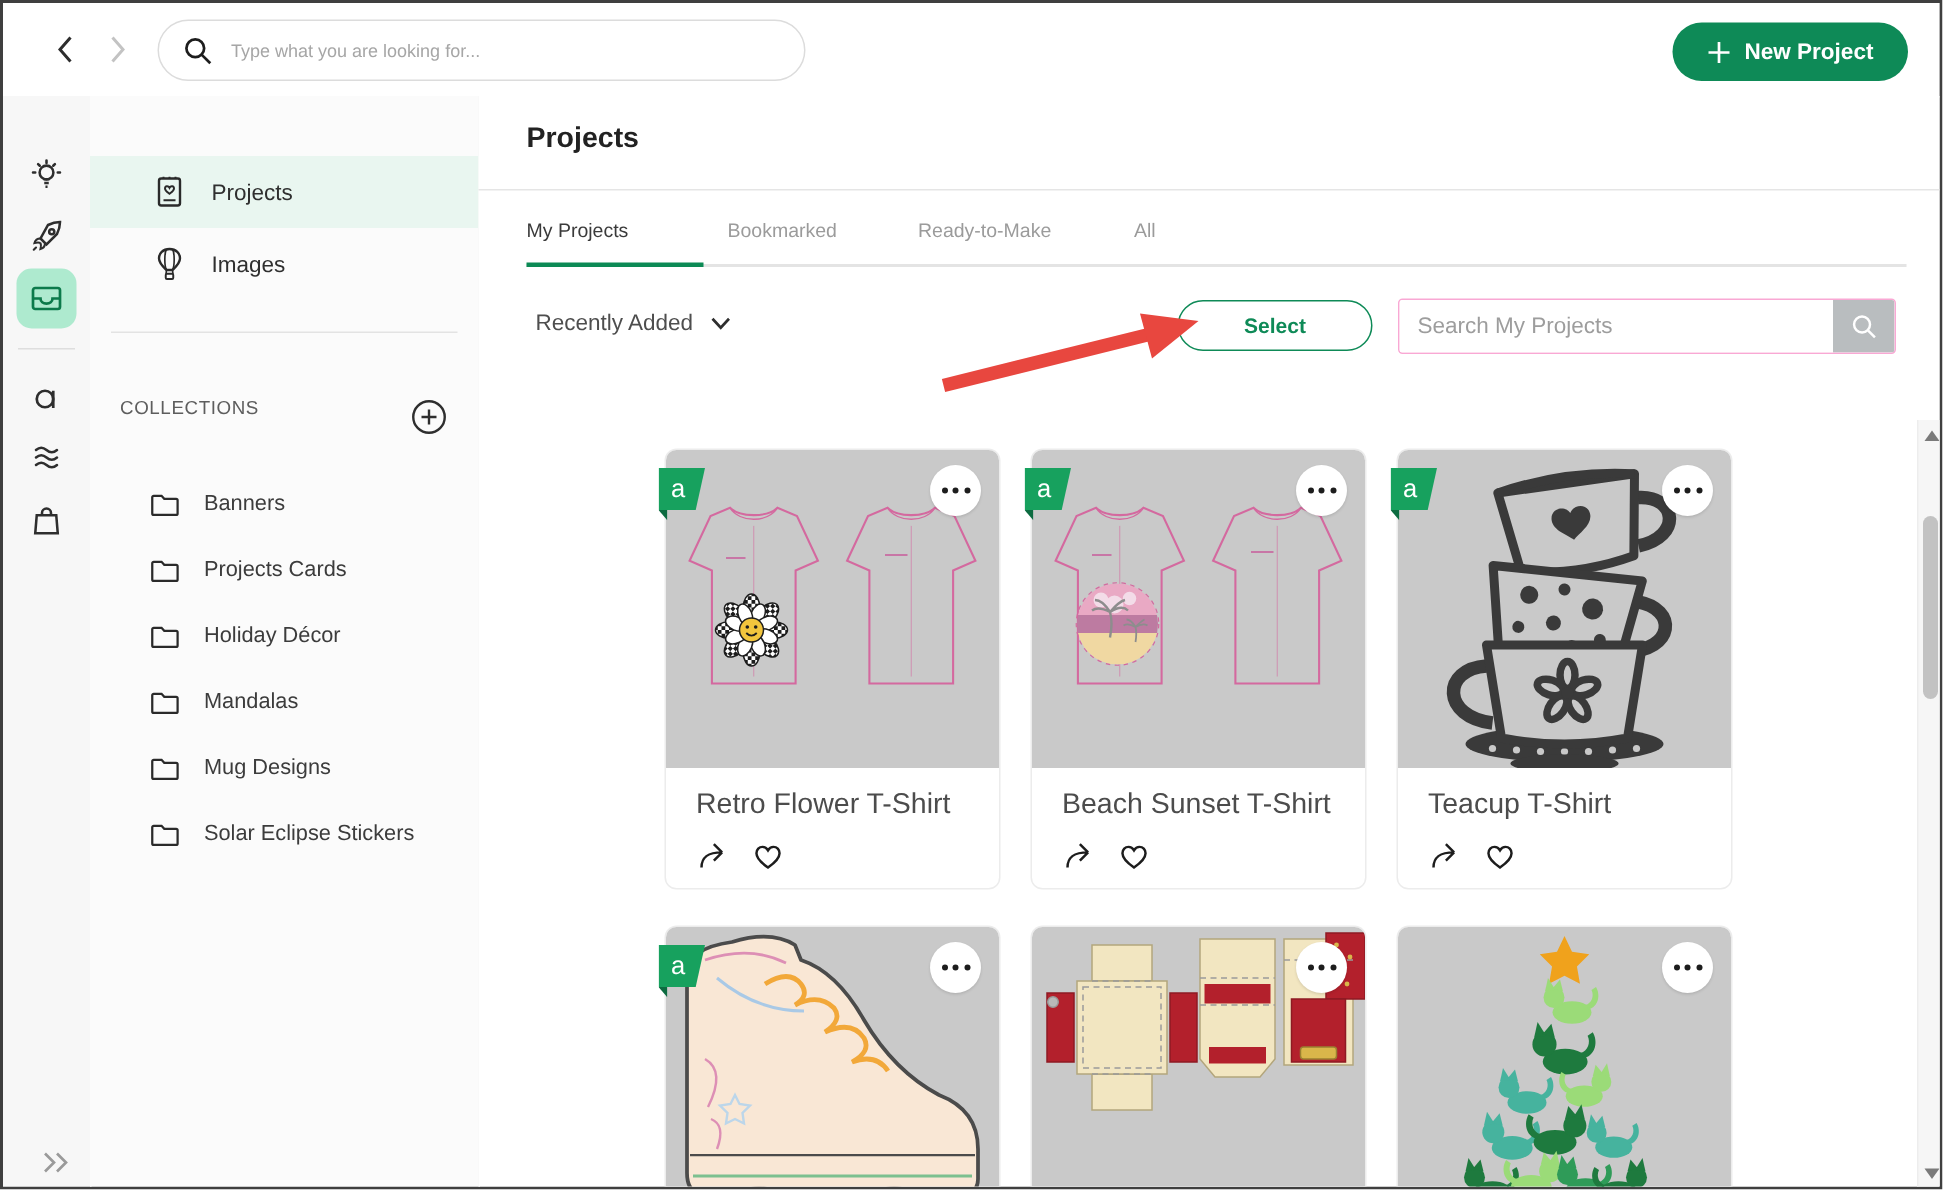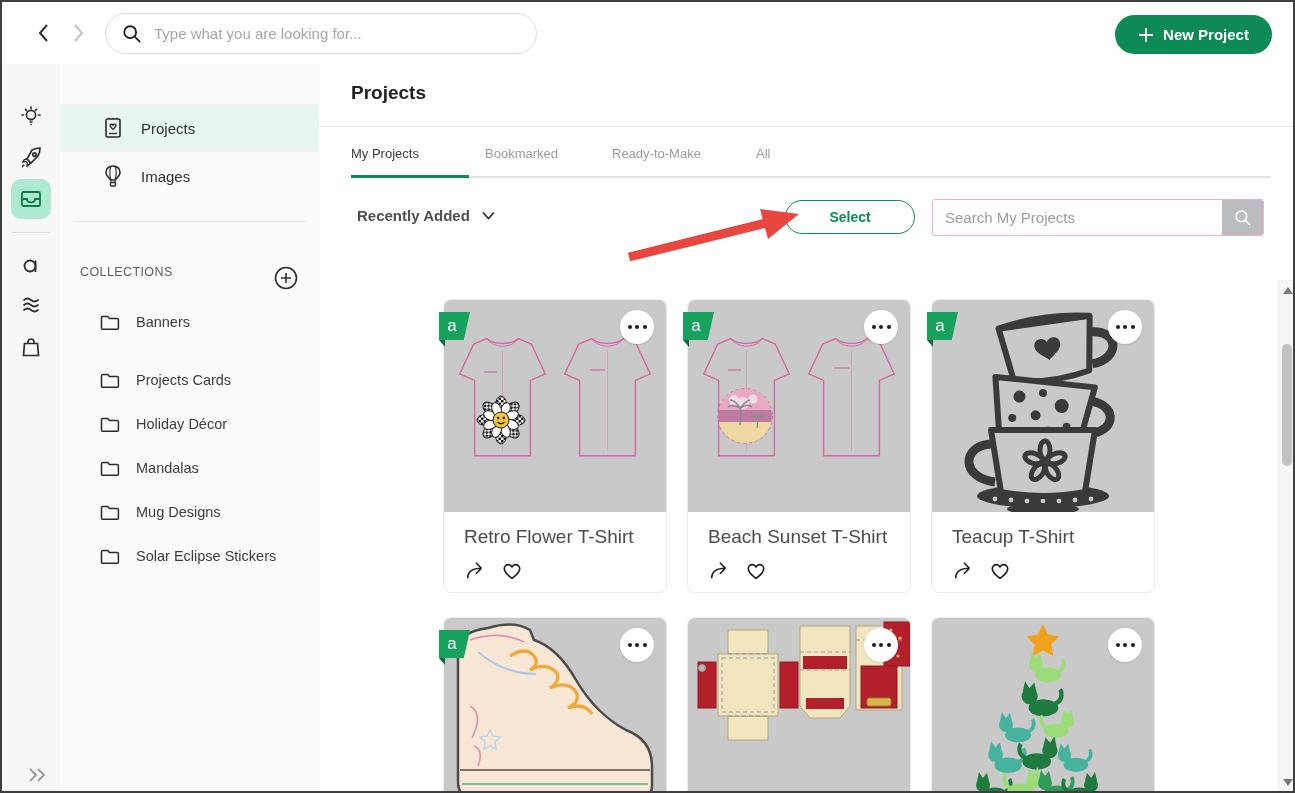--- a/index.html
+++ b/index.html
@@ -11,7 +11,7 @@
   .navarrow{top:18px;width:26px;height:26px;display:flex;align-items:center;justify-content:center;cursor:pointer;background:none;border:none;padding:0;}
   .searchpill{left:103px;top:11px;width:432px;height:41px;border:1px solid #dcdcdc;border-radius:21px;
       display:flex;align-items:center;padding:0 16px;box-sizing:border-box;background:#fff;}
-  .searchpill input{border:none;outline:none;flex:1;font-size:15px;color:#444;margin-left:10px;
+  .searchpill input{border:none;outline:none;flex:1;font-size:12px;color:#444;margin-left:10px;
       font-family:"Liberation Sans",sans-serif;background:transparent;}
   .searchpill input::placeholder{color:#a6a6a6;}
   .btn-new{left:1113px;top:13px;width:157px;height:39px;border:none;border-radius:20px;background:#0e8a57;

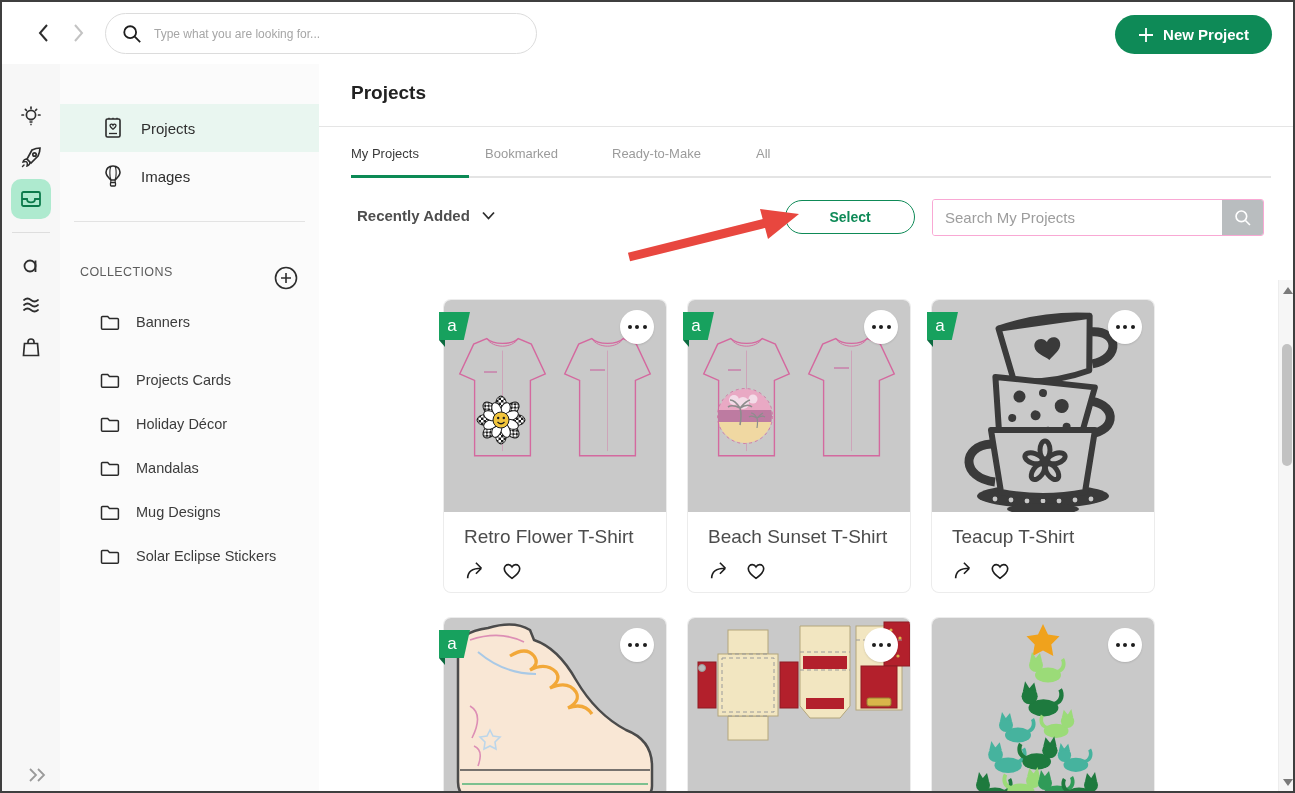--- a/index.html
+++ b/index.html
@@ -42,7 +42,7 @@
   .tab.active{color:#3a3a3a;}
   .tabline{left:32px;top:112px;width:920px;height:2px;background:#e4e4e4;}
   .tabline-active{left:32px;top:111px;width:118px;height:3px;background:#0c8a55;}
-  .sort{left:32px;top:142px;display:flex;align-items:center;gap:12px;color:#4e4e4e;font-size:15px;cursor:pointer;background:none;border:none;font-family:"Liberation Sans",sans-serif;font-weight:bold;}
+  .sort{left:32px;top:142px;display:flex;align-items:center;gap:12px;color:#4e4e4e;font-size:15px;cursor:pointer;background:none;border:none;font-family:"Liberation Sans",sans-serif;}
   .btn-select{left:466px;top:136px;width:130px;height:34px;border:1.5px solid #0e8a57;border-radius:17px;
       background:#fff;color:#0e8a57;font-size:14px;font-weight:700;cursor:pointer;font-family:"Liberation Sans",sans-serif;}
   .psearch{left:613px;top:135px;width:332px;height:37px;border:1px solid #f9a8d4;border-radius:3px;background:#fff;

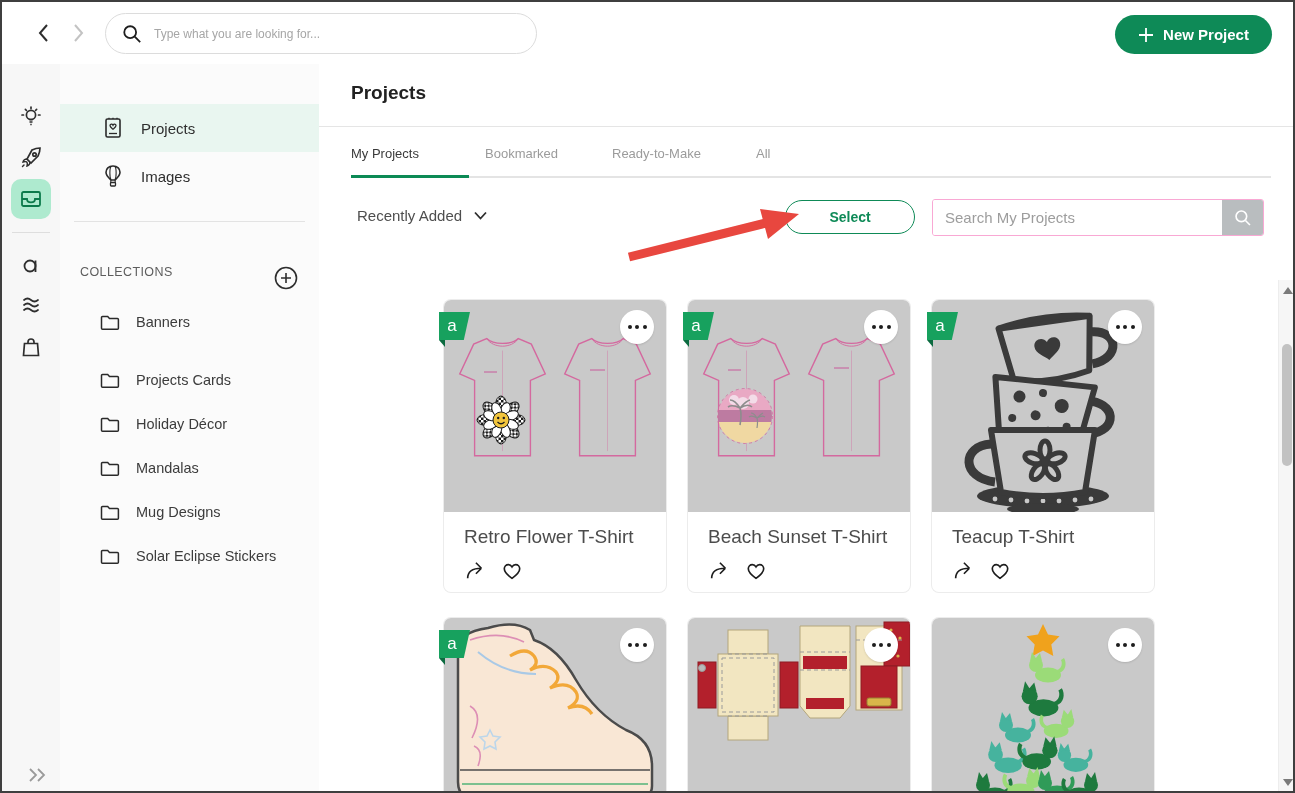--- a/index.html
+++ b/index.html
@@ -203,7 +203,7 @@
         </svg>
       </button>
     </div>
-    <div class="abs folder-row" style="top:236px;text-align:center;">
+    <div class="abs folder-row" style="top:250px;text-align:center;">
       <svg width="20" height="18" viewBox="0 0 20 18" fill="none" stroke="#2a2a2a" stroke-width="1.5">
           <path d="M1.5 4.5 a1 1 0 0 1 1-1 h5.2 l1.8 2 h7.9 a1 1 0 0 1 1 1 v8.8 a1 1 0 0 1 -1 1 H2.5 a1 1 0 0 1 -1-1 z"></path>
         </svg>

